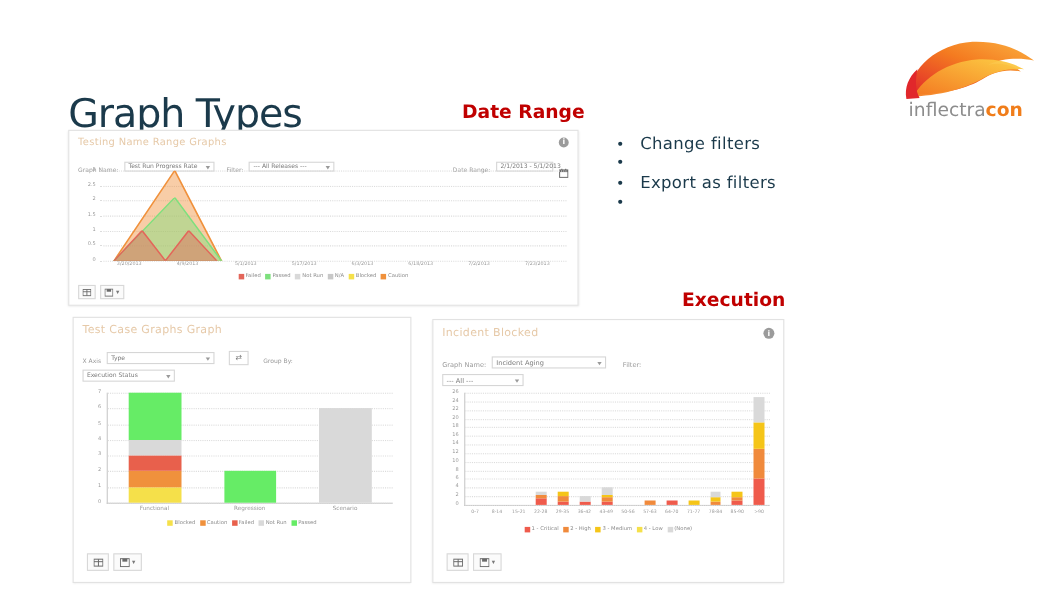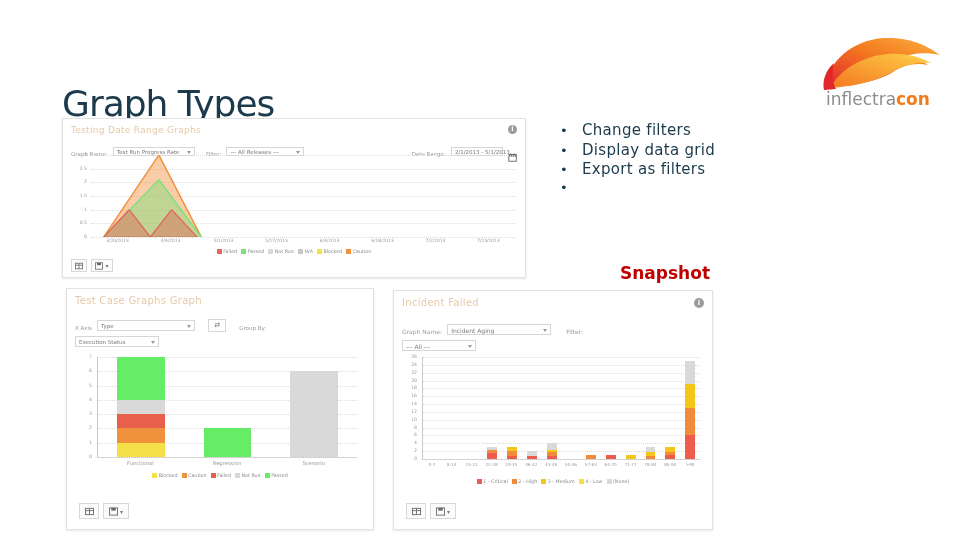--- a/index.html
+++ b/index.html
@@ -83,6 +83,7 @@
 
   <div class="title">Graph Types</div>
 
+  <div class="label-red" id="date-range-label">Date Range</div>
   <div class="label-red" id="snapshot-label">Snapshot</div>
   <div class="label-red" id="summary-label">Summary</div>
 

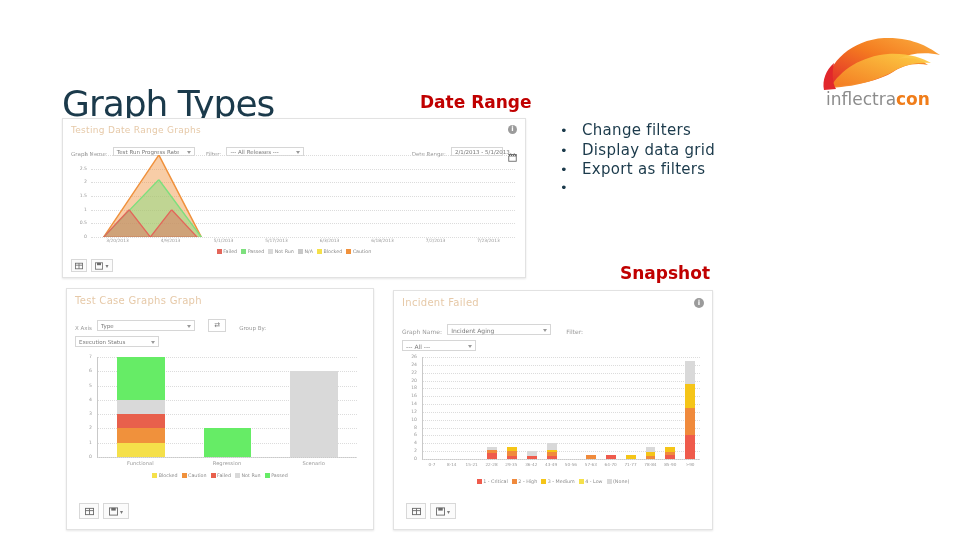--- a/index.html
+++ b/index.html
@@ -127,7 +127,7 @@
   </div>
 
   <div class="card" id="panel1" style="left:62px;top:118px;width:462px;height:158px;">
-    <div class="card-title" style="position:absolute;left:8px;top:6px;">Testing Date Range Graphs</div>
+    <div class="card-title" style="position:absolute;left:8px;top:6px;">Testing Name Range Graphs</div>
     <div class="info-icon" style="right:8px;top:6px;">i</div>
 
     <div style="position:absolute;left:8px;top:22px;white-space:nowrap;">

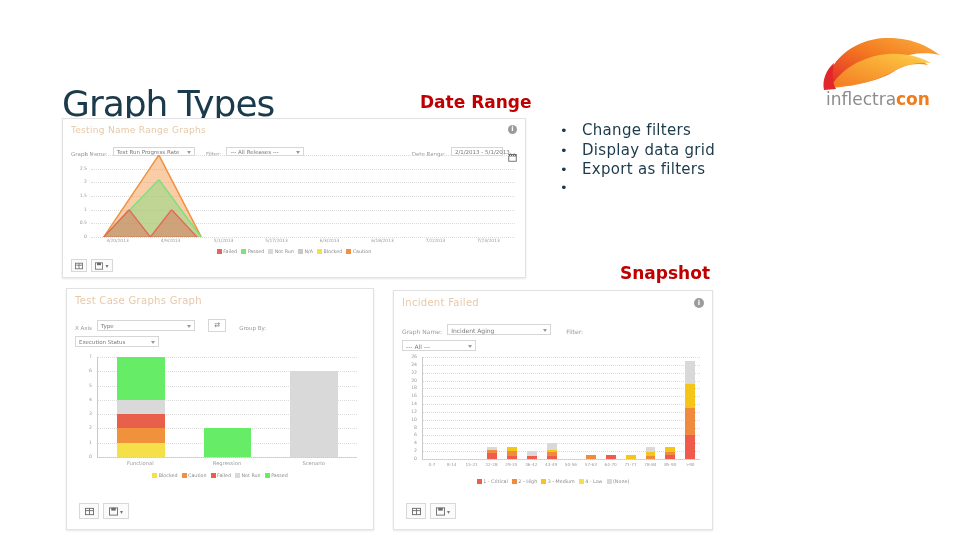--- a/index.html
+++ b/index.html
@@ -94,7 +94,6 @@
     </div>
     <div class="bullet-row">
       <span class="bullet-dot">•</span>
-      <span class="bullet-text">Display data grid</span>
     </div>
     <div class="bullet-row">
       <span class="bullet-dot">•</span>

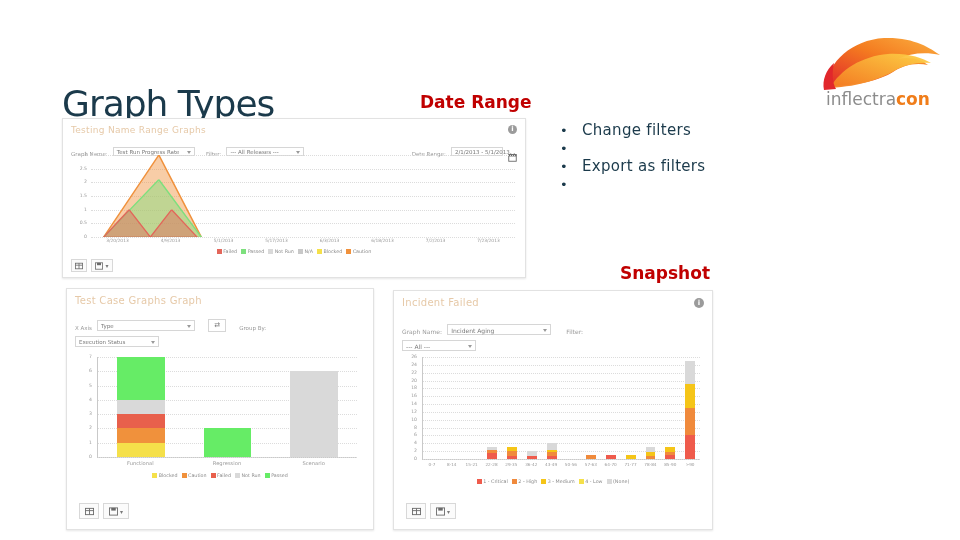--- a/index.html
+++ b/index.html
@@ -84,7 +84,7 @@
   <div class="title">Graph Types</div>
 
   <div class="label-red" id="date-range-label">Date Range</div>
-  <div class="label-red" id="snapshot-label">Snapshot</div>
+  <div class="label-red" id="snapshot-label">Execution</div>
   <div class="label-red" id="summary-label">Summary</div>
 
   <div class="bullets">

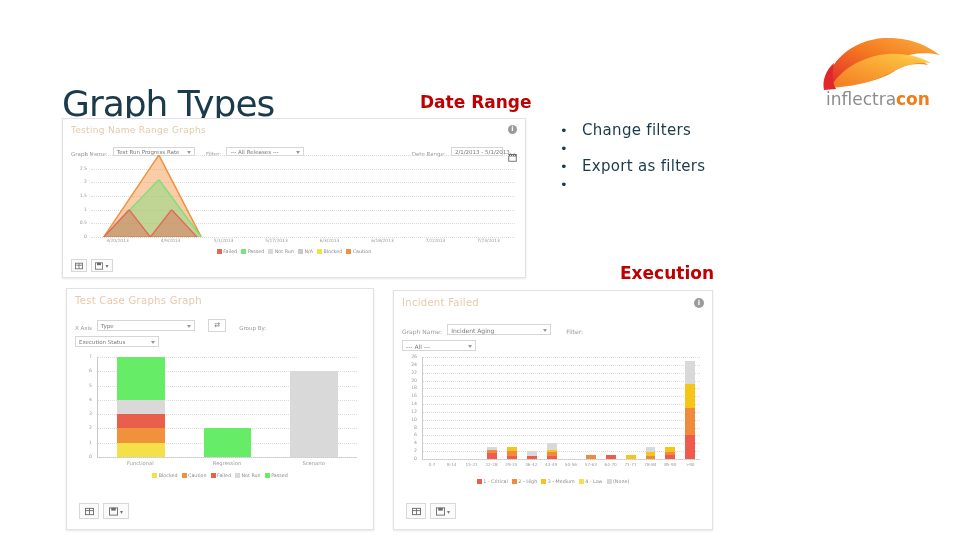--- a/index.html
+++ b/index.html
@@ -330,7 +330,7 @@
   </div>
 
   <div class="card" id="panel3" style="left:393px;top:290px;width:318px;height:238px;">
-    <div class="card-title" style="position:absolute;left:8px;top:6px;font-size:10px;">Incident Failed</div>
+    <div class="card-title" style="position:absolute;left:8px;top:6px;font-size:10px;">Incident Blocked</div>
     <div class="info-icon" style="right:8px;top:7px;width:10px;height:10px;line-height:10px;">i</div>
 
     <div style="position:absolute;left:8px;top:28px;white-space:nowrap;">

